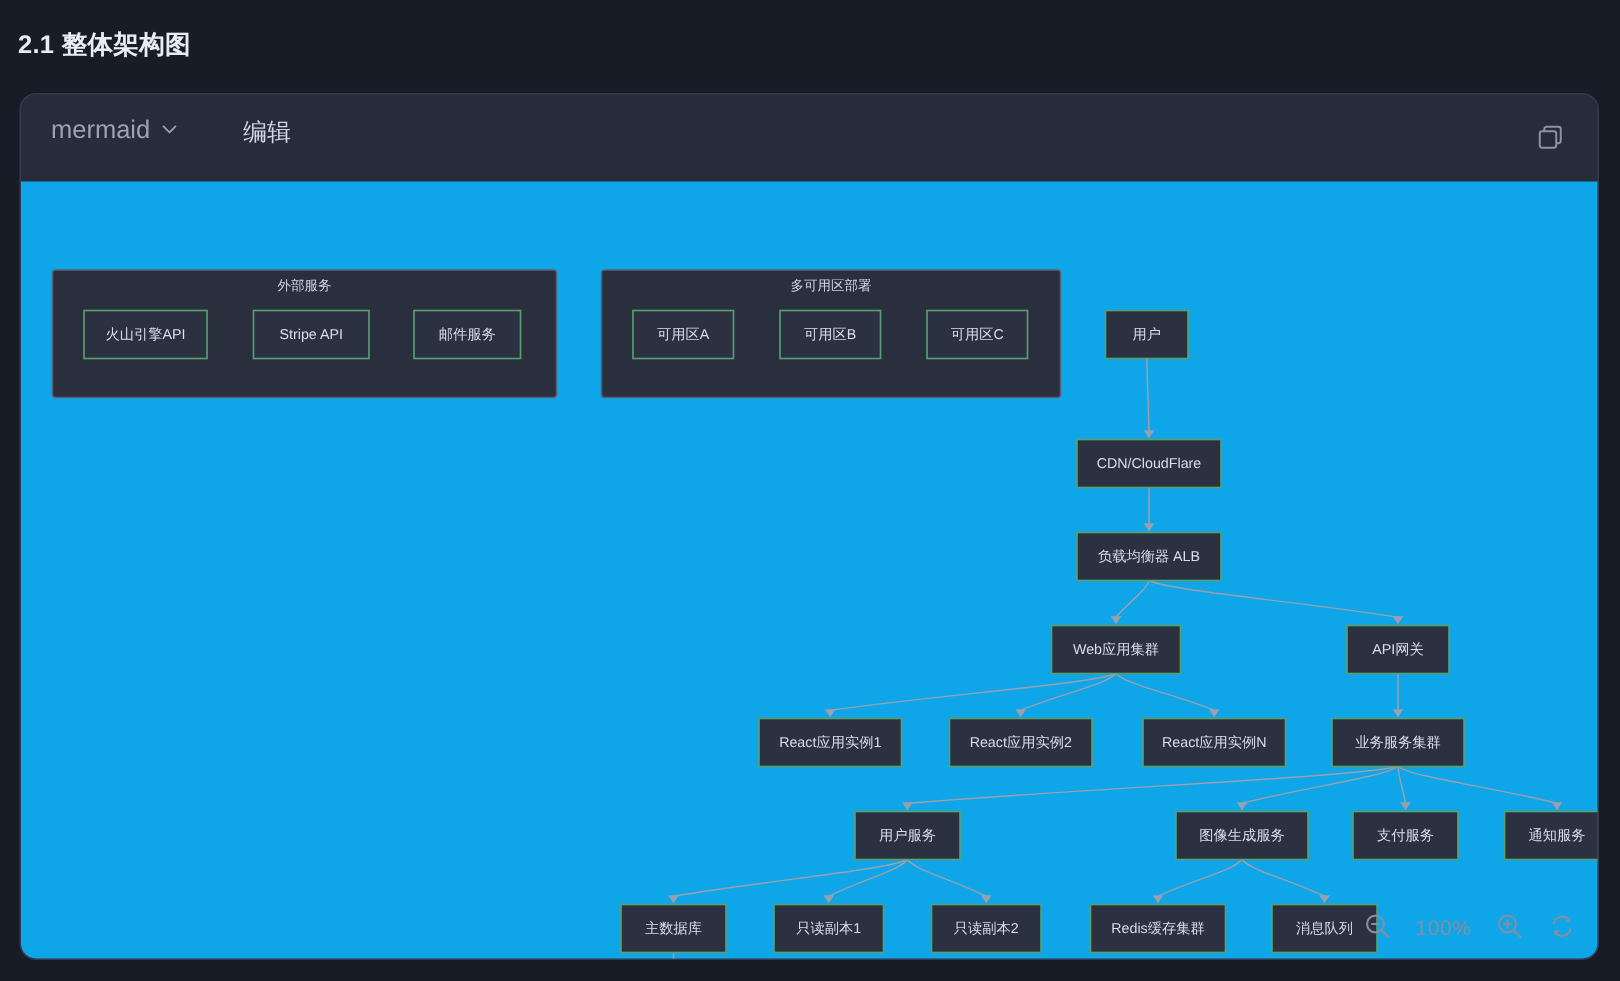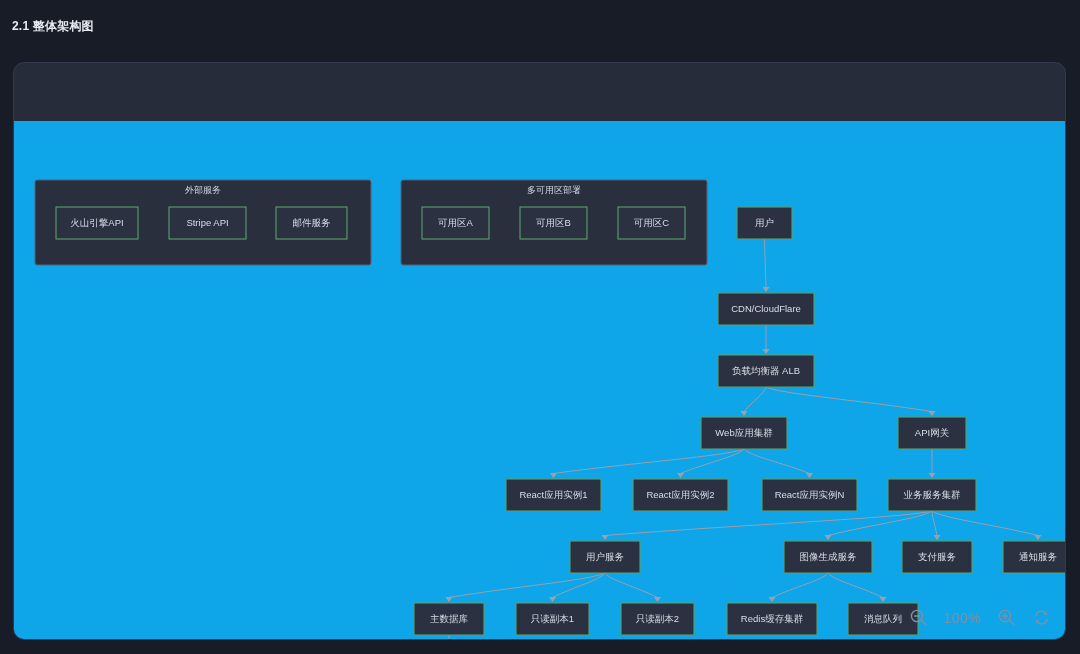--- a/index.html
+++ b/index.html
@@ -14,7 +14,7 @@
 
   .page-title{
     position:absolute;left:12px;top:18px;
-    font-size:12px;font-weight:bold;color:#e9ecf3;
+    font-size:17px;font-weight:bold;color:#e9ecf3;
     letter-spacing:.2px;
   }
 

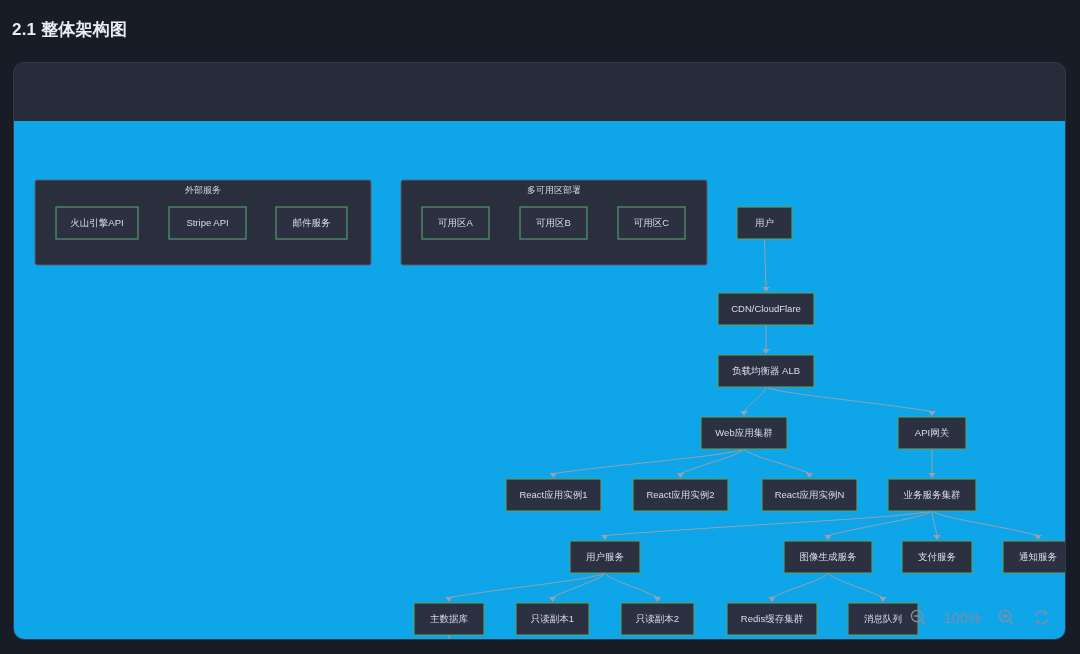--- a/index.html
+++ b/index.html
@@ -81,6 +81,23 @@
 
   <div class="panel">
 
+    <div class="toolbar">
+      <div class="tb-lang">
+        <span>mermaid</span>
+        <span class="chev">
+          <svg width="12" height="12" viewBox="0 0 12 12">
+              <path d="M2 4.3 L6 8.2 L10 4.3" fill="none" stroke="#9aa2b4" stroke-width="1.2" stroke-linecap="round" stroke-linejoin="round"></path>
+            </svg>
+        </span>
+      </div>
+      <div class="tb-edit">编辑</div>
+      <div class="tb-copy">
+        <svg width="26" height="26" viewBox="0 0 26 26">
+          <rect x="8.5" y="5.5" width="11" height="11" rx="1.6" fill="none" stroke="#aab1c2" stroke-width="1.3"></rect>
+          <rect x="5.5" y="8.5" width="11" height="11" rx="1.6" fill="#272c3b" stroke="#aab1c2" stroke-width="1.3"></rect>
+        </svg>
+      </div>
+    </div>
 
     <div class="canvas">
       <svg id="diagram-svg" width="1053" height="519" viewBox="0 0 1053 519">

